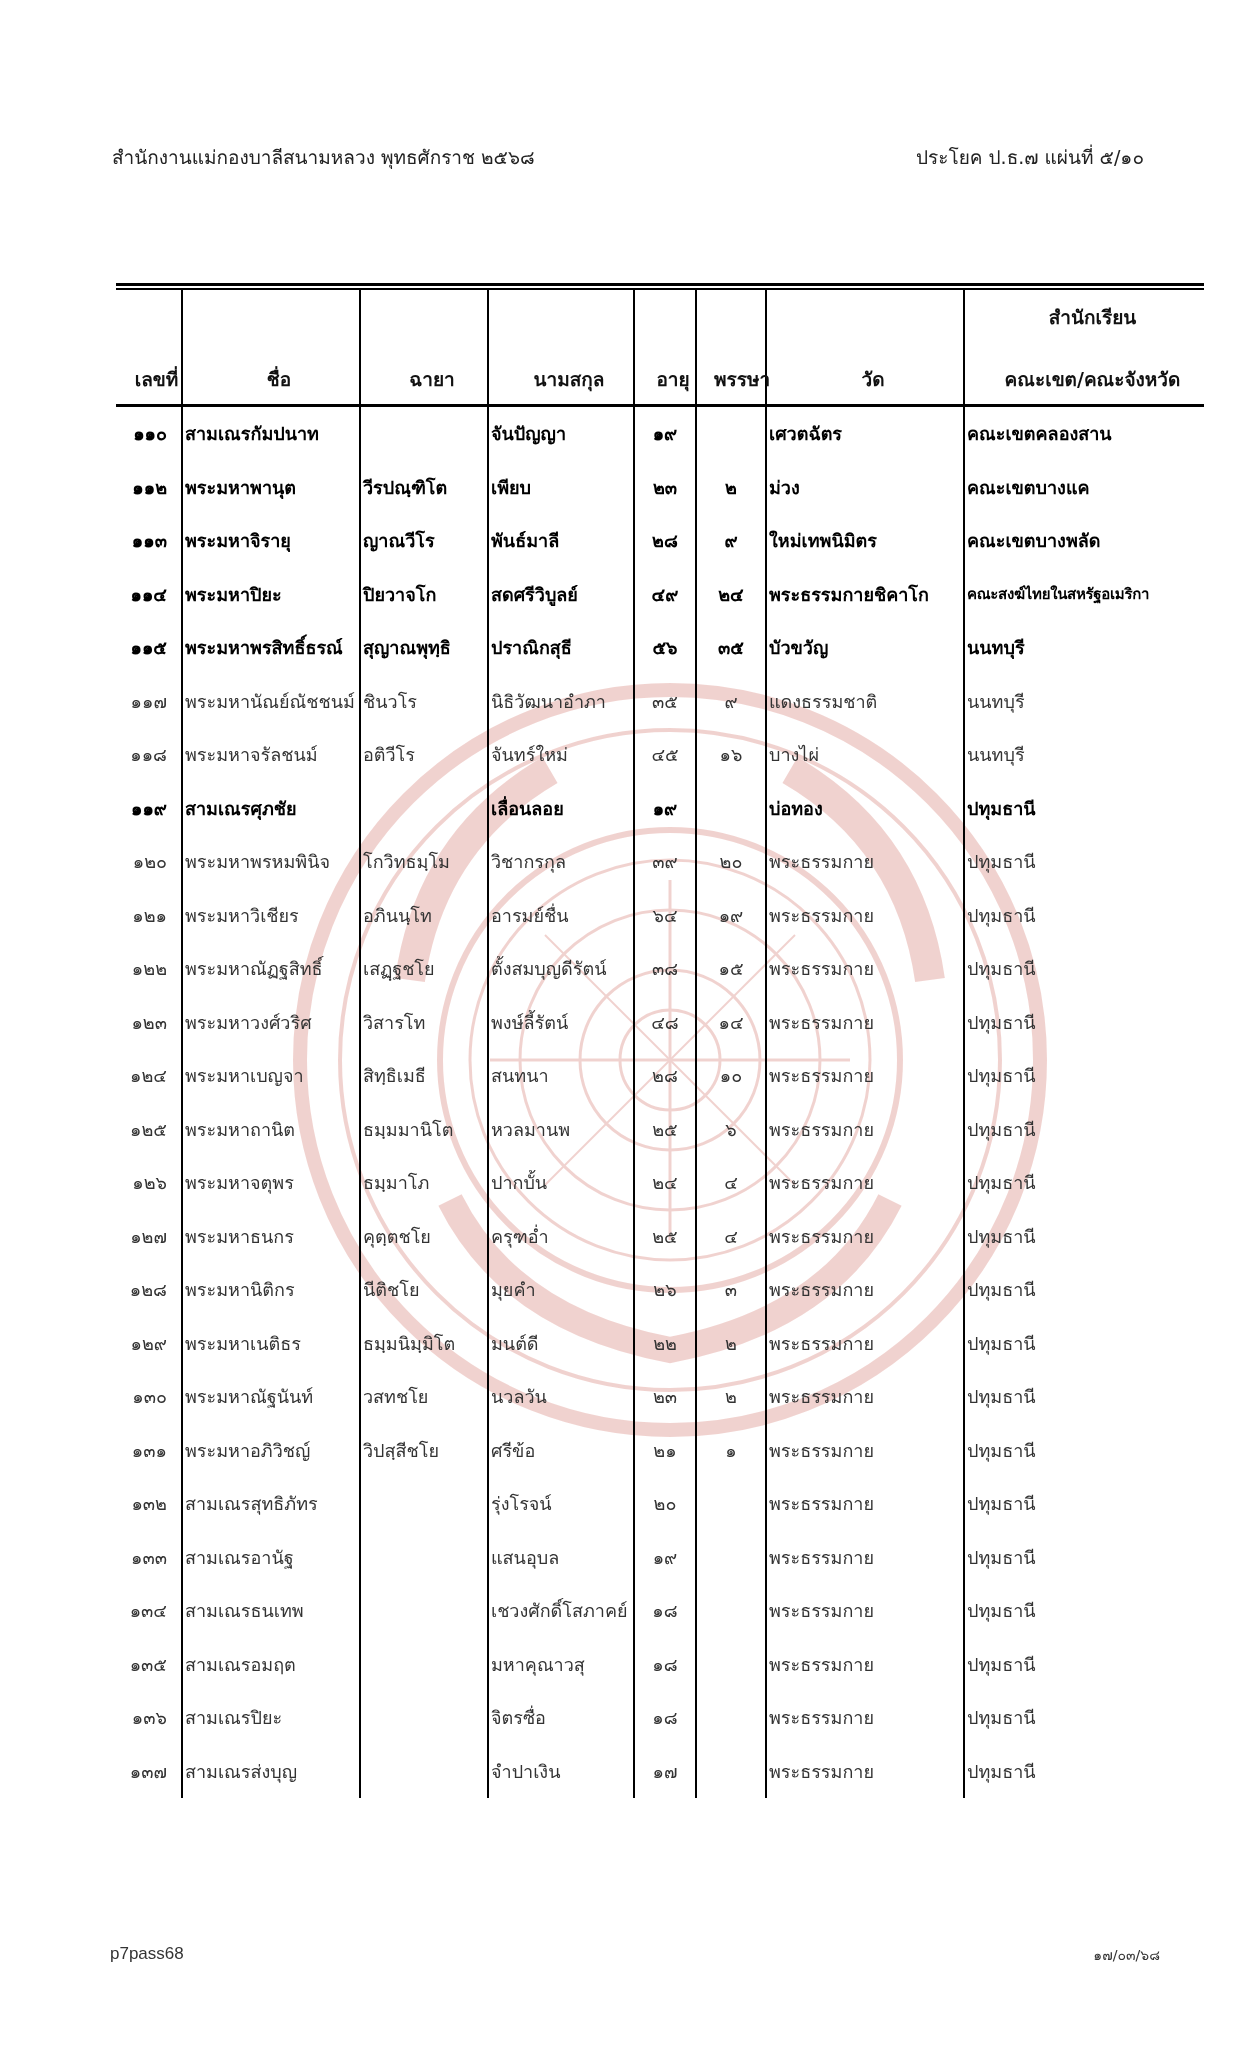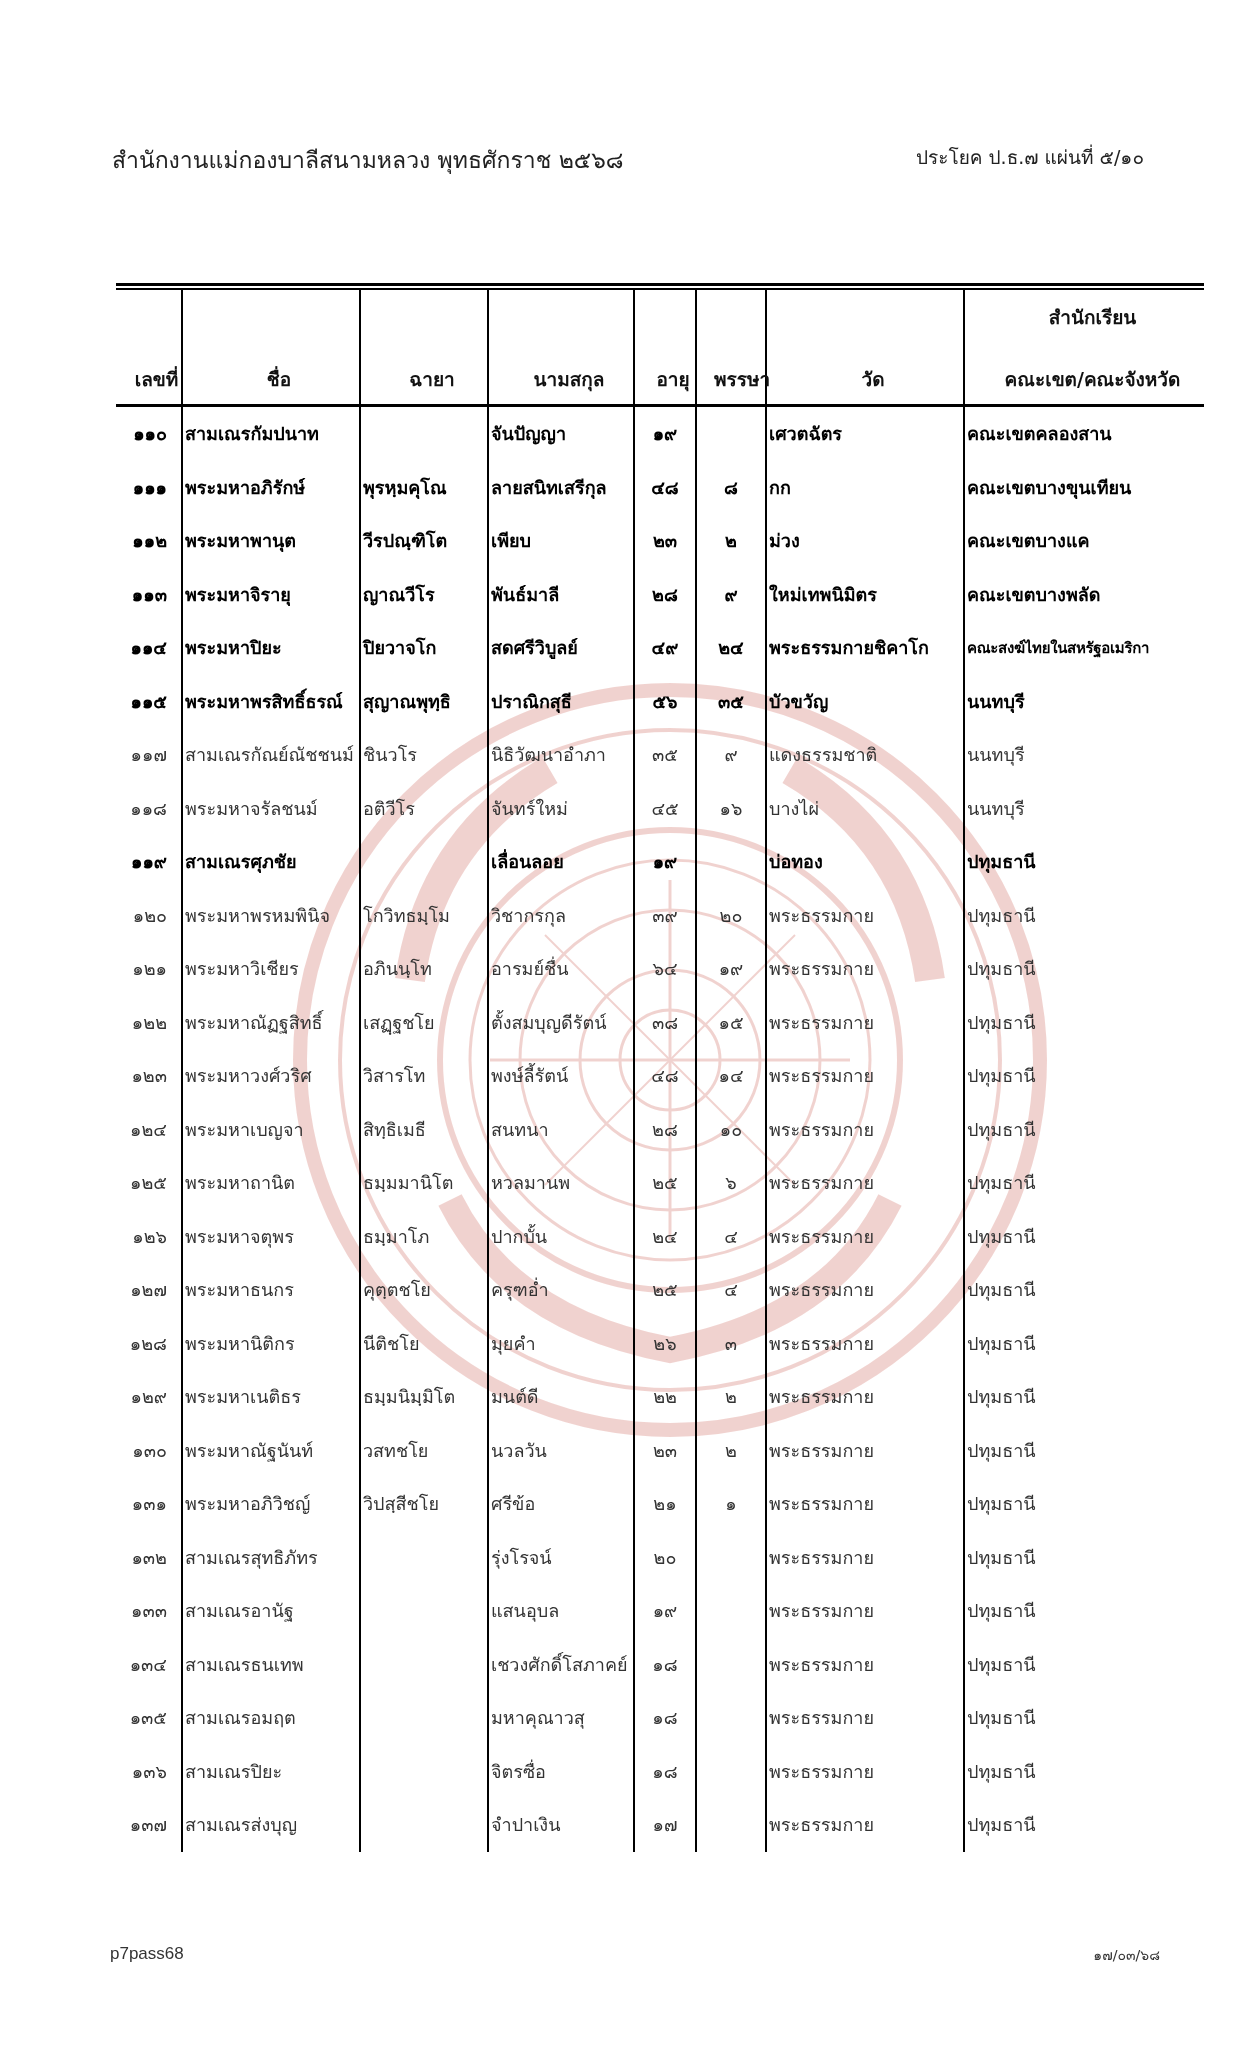--- a/index.html
+++ b/index.html
@@ -5,7 +5,7 @@
   html, body { margin: 0; padding: 0; background: #ffffff; }
   body { width: 1244px; height: 2048px; position: relative; overflow: hidden;
          font-family: "DejaVu Sans", "Liberation Sans", sans-serif; color: #111; }
-  .header-left { position: absolute; left: 112px; top: 142px; font-size: 23px; color: #222; }
+  .header-left { position: absolute; left: 112px; top: 142px; font-size: 19px; color: #222; }
   .header-right { position: absolute; right: 100px; top: 142px; font-size: 19px; color: #222; }
   .footer-left { position: absolute; left: 110px; top: 1944px; font-size: 17px; color: #333;
                  font-family: "Liberation Sans", sans-serif; }

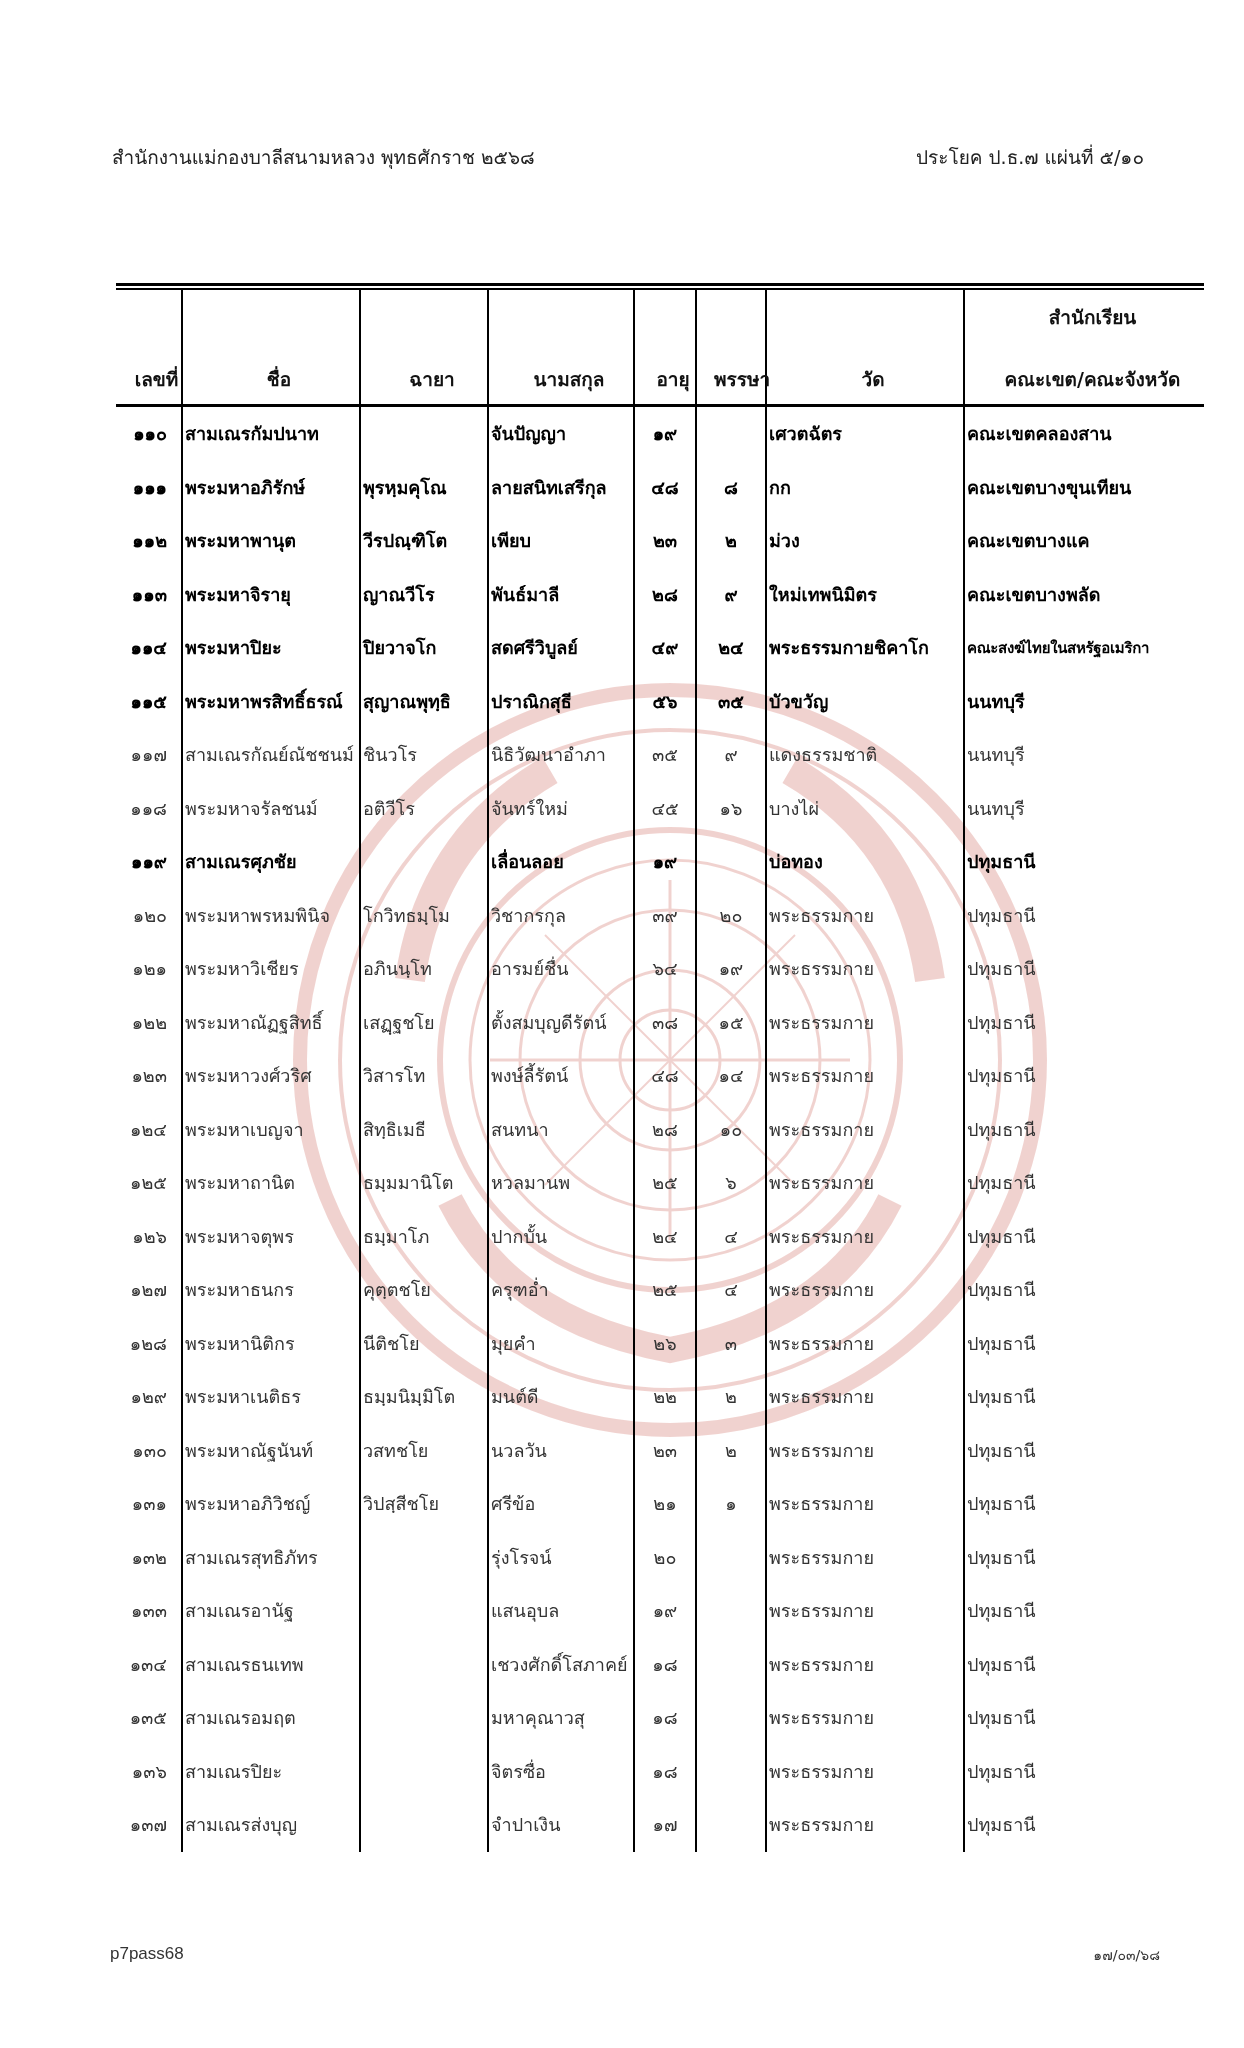--- a/index.html
+++ b/index.html
@@ -101,16 +101,6 @@
           <td>คณะเขตคลองสาน</td>
         </tr>
         <tr class="bold">
-          <td class="num">๑๑๑</td>
-          <td>พระมหาอภิรักษ์</td>
-          <td>พุรหฺมคุโณ</td>
-          <td>ลายสนิทเสรีกุล</td>
-          <td class="center">๔๘</td>
-          <td class="center">๘</td>
-          <td>กก</td>
-          <td>คณะเขตบางขุนเทียน</td>
-        </tr>
-        <tr class="bold">
           <td class="num">๑๑๒</td>
           <td>พระมหาพานุต</td>
           <td>วีรปณฺฑิโต</td>

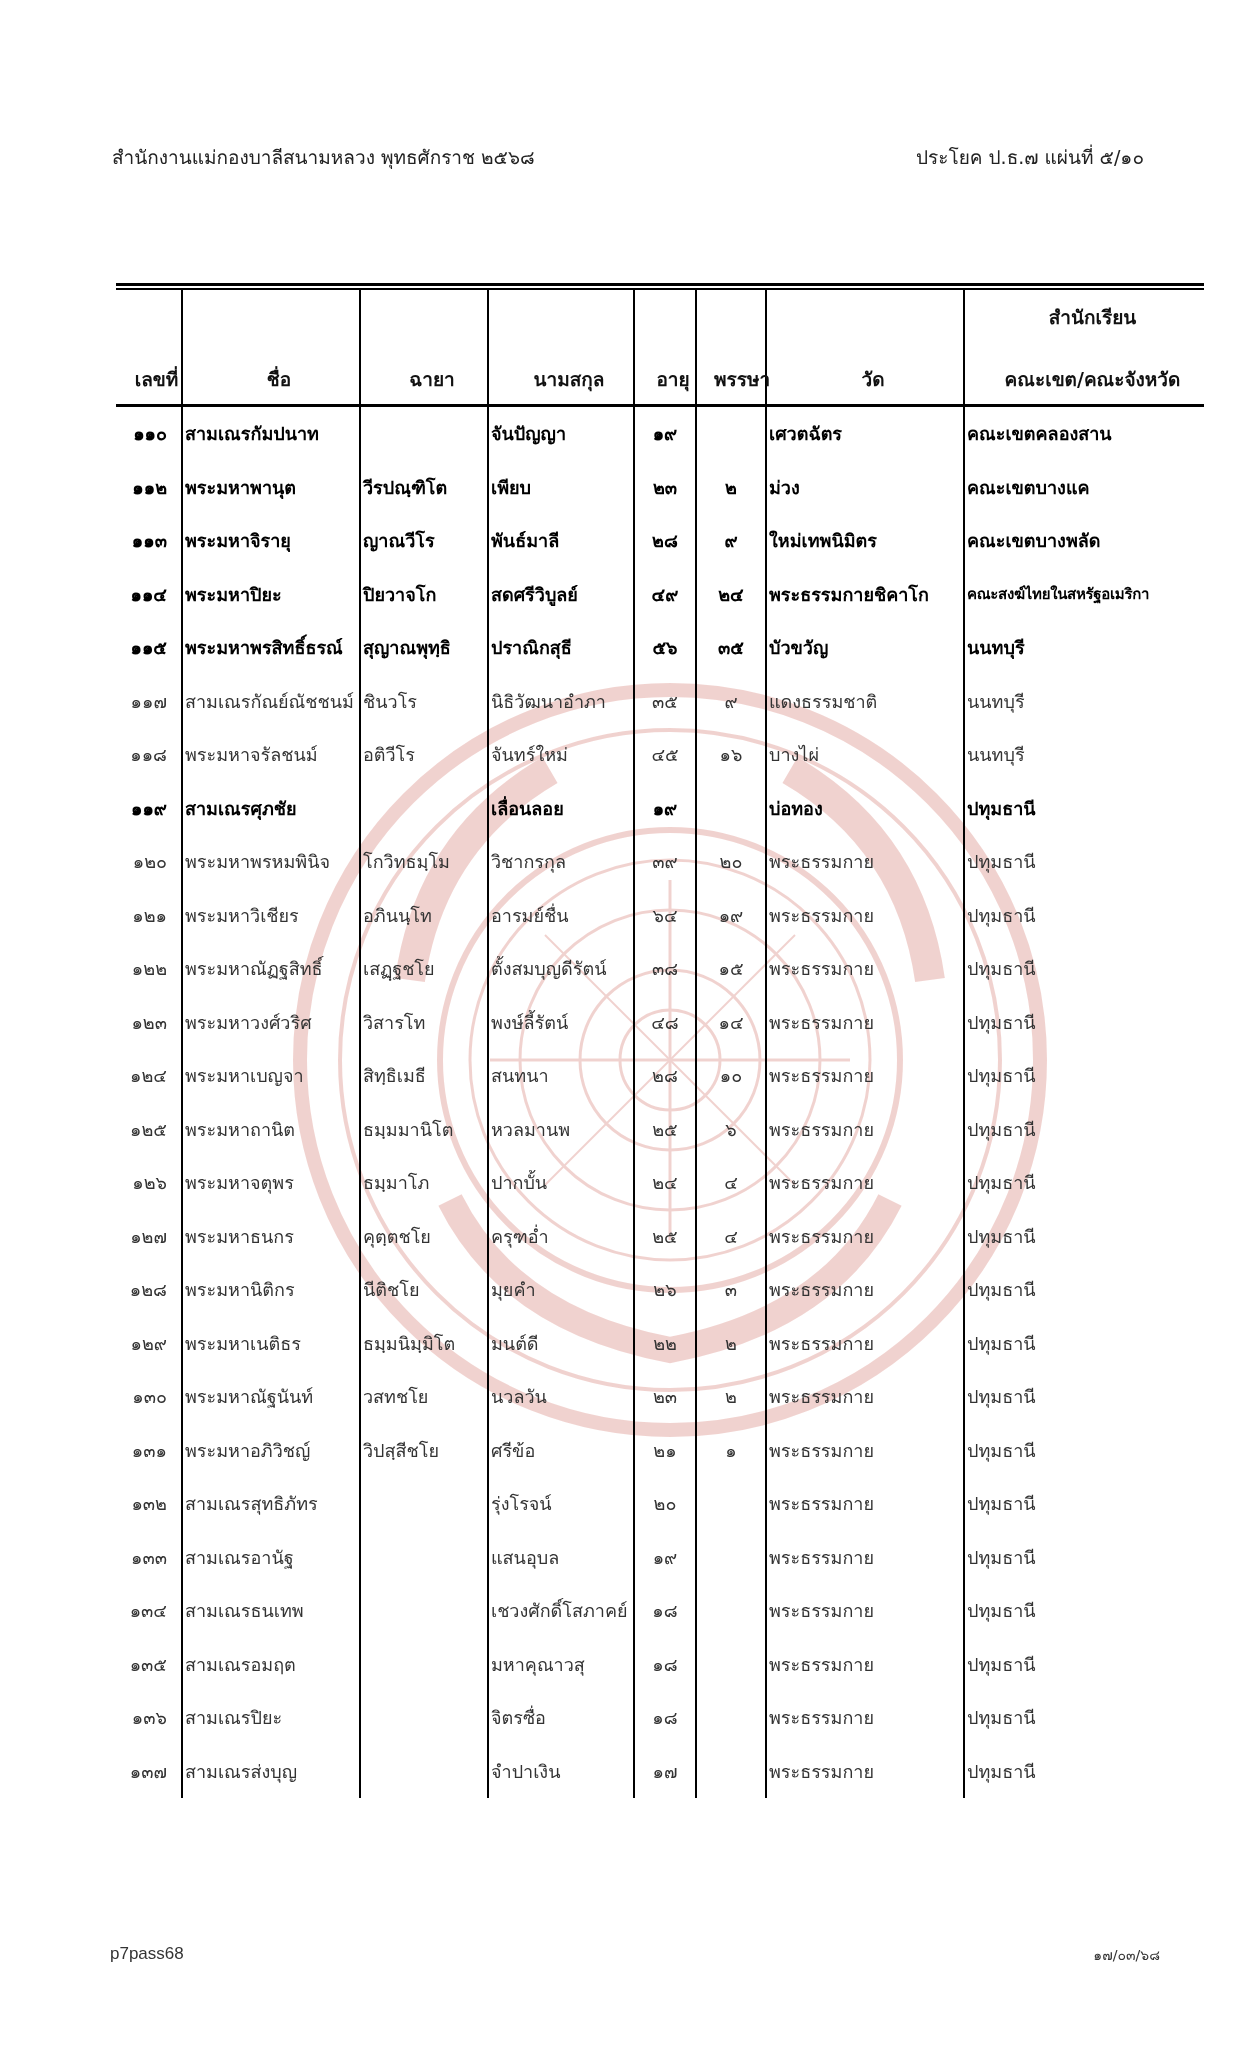--- a/index.html
+++ b/index.html
@@ -142,7 +142,7 @@
         </tr>
         <tr class="light">
           <td class="num">๑๑๗</td>
-          <td>สามเณรกัณย์ณัชชนม์</td>
+          <td>พระมหานัณย์ณัชชนม์</td>
           <td>ชินวโร</td>
           <td>นิธิวัฒนาอำภา</td>
           <td class="center">๓๕</td>

